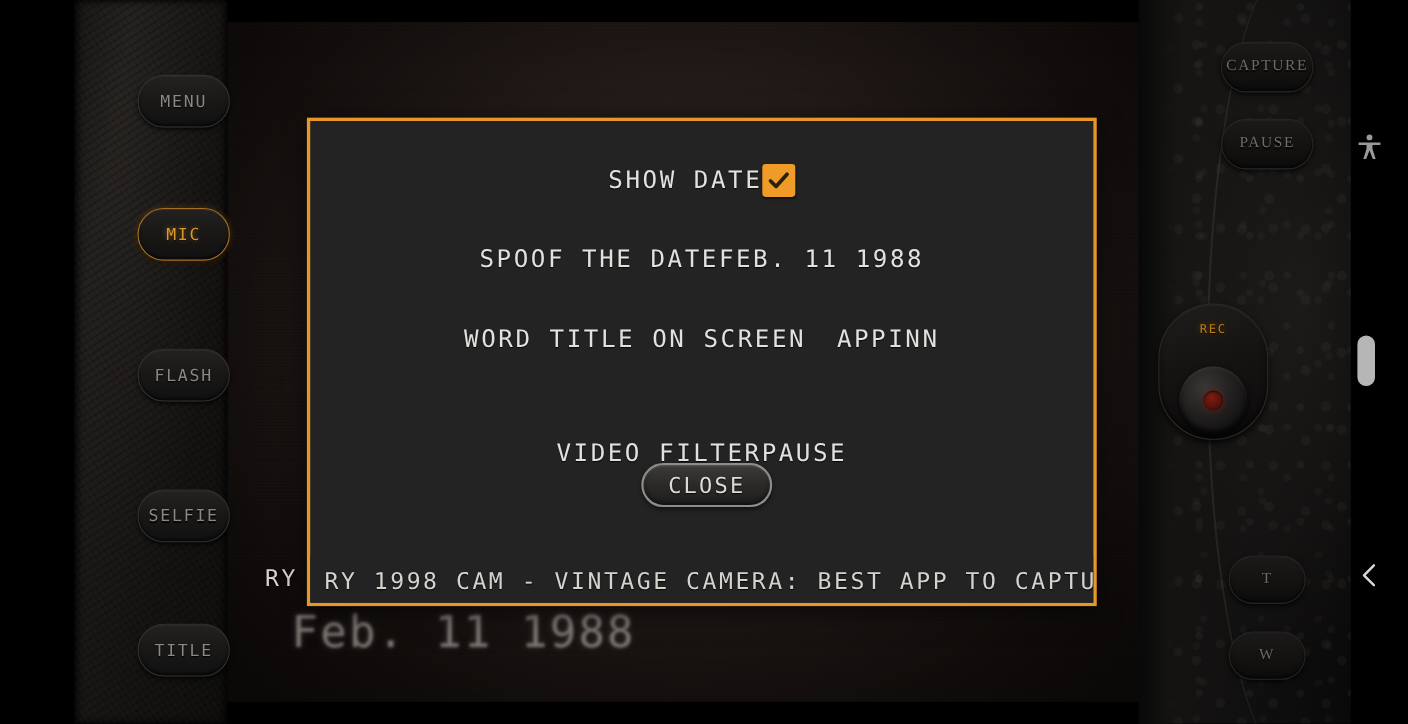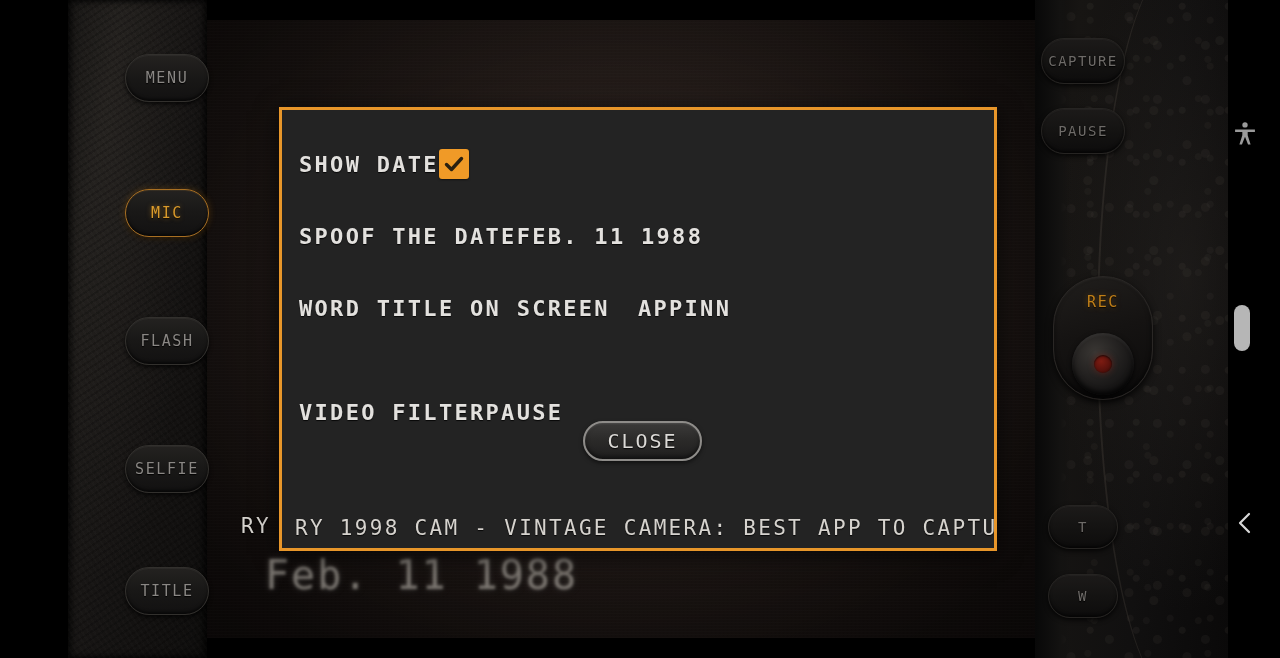--- a/index.html
+++ b/index.html
@@ -92,7 +92,7 @@
   }
 
   .rbtn {
-    position:absolute; left:1083px; transform:translateX(-50%);
+    position:absolute; left:1152px; transform:translateX(-50%);
     width:84px; height:46px; border-radius:23px;
     display:flex; align-items:center; justify-content:center;
     font-size:14px; letter-spacing:1.5px; color:#6e6b68;
@@ -102,7 +102,7 @@
       inset 0 1px 1px rgba(255,255,255,.035),
       inset 0 -2px 3px rgba(0,0,0,.6),
       0 2px 5px rgba(0,0,0,.8);
-    text-shadow:0 1px 1px #000; z-index:3;
+    text-shadow:0 1px 1px #000; z-index:3;font-family:Liberation Serif, serif;
   }
   .rbtn.small { width:70px; height:44px; border-radius:22px; font-size:14px; }
 

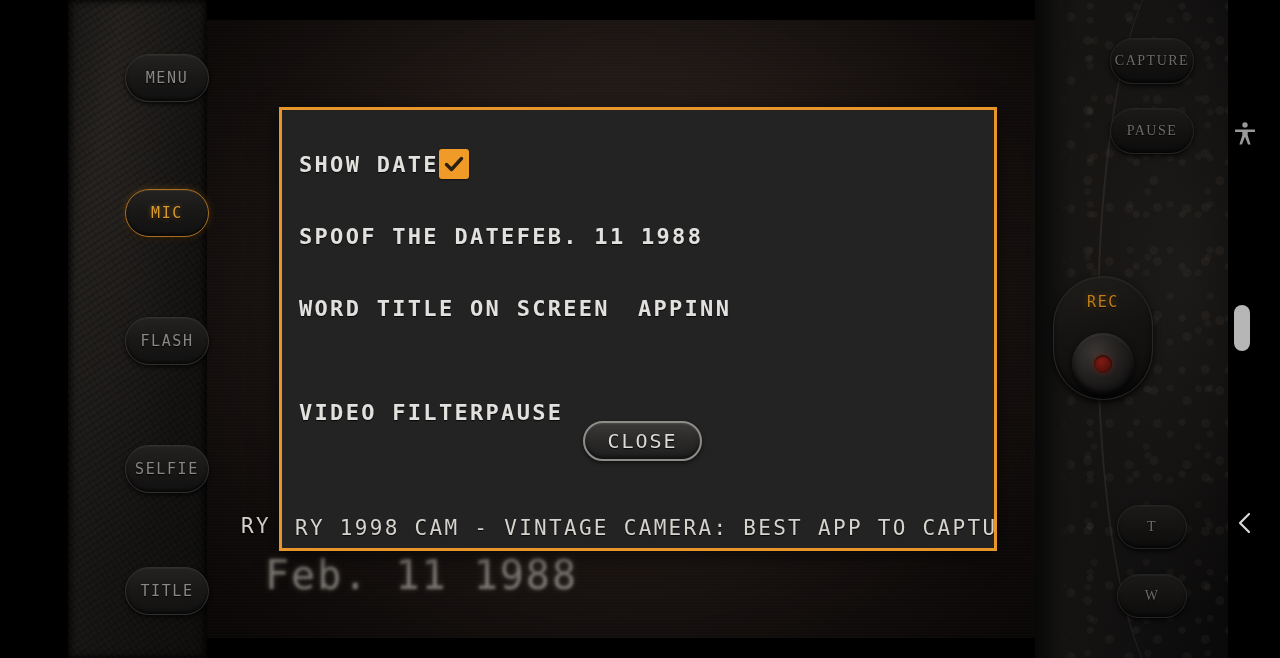--- a/index.html
+++ b/index.html
@@ -261,7 +261,7 @@
 <div id="screen">
 
   <div id="left-panel">
-    <div class="sidebtn" style="top:54px;">MENU</div>
+    <div class="sidebtn" style="top:68px;">MENU</div>
     <div class="sidebtn active" style="top:189px;">MIC</div>
     <div class="sidebtn" style="top:317px;">FLASH</div>
     <div class="sidebtn" style="top:445px;">SELFIE</div>

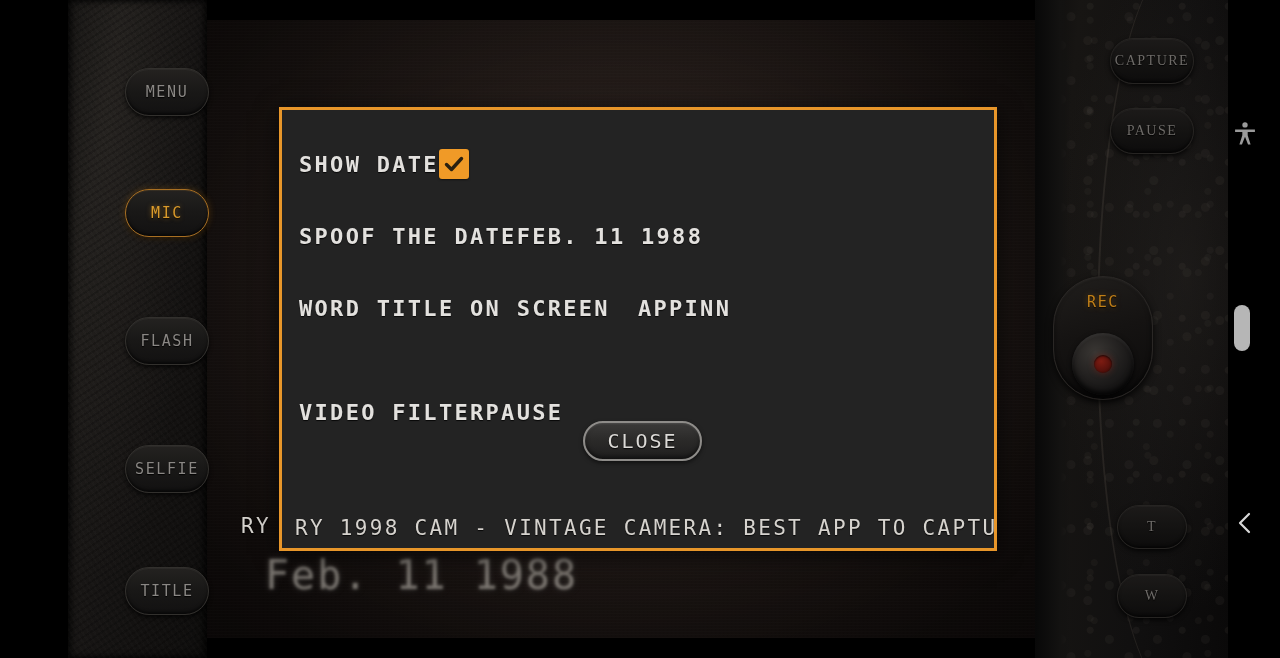--- a/index.html
+++ b/index.html
@@ -186,7 +186,7 @@
   }
   .row{
     position:absolute; left:17px; right:17px; height:34px;
-    display:flex; align-items:center; justify-content:flex-start;font-weight:bold;
+    display:flex; align-items:center; justify-content:center;
   }
   .row-label, .row-value{
     font-size:22px; letter-spacing:2.3px; color:#e3e1de;

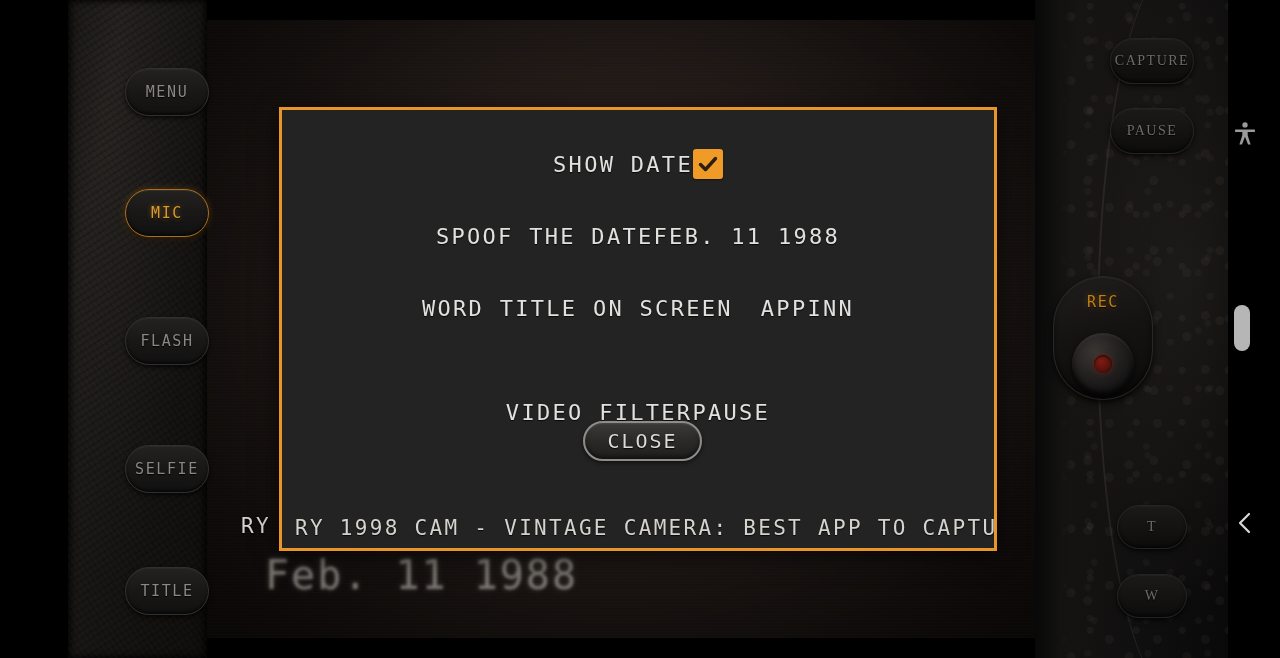--- a/index.html
+++ b/index.html
@@ -120,7 +120,7 @@
   }
   #rec-label{
     position:absolute; top:16px; left:0; width:100%;
-    text-align:center; font-size:15px; letter-spacing:1.6px;
+    text-align:center; font-size:11px; letter-spacing:1.6px;
     color:#c07f18;
     text-shadow:0 0 6px rgba(200,130,25,.45),0 1px 1px #000;
   }

